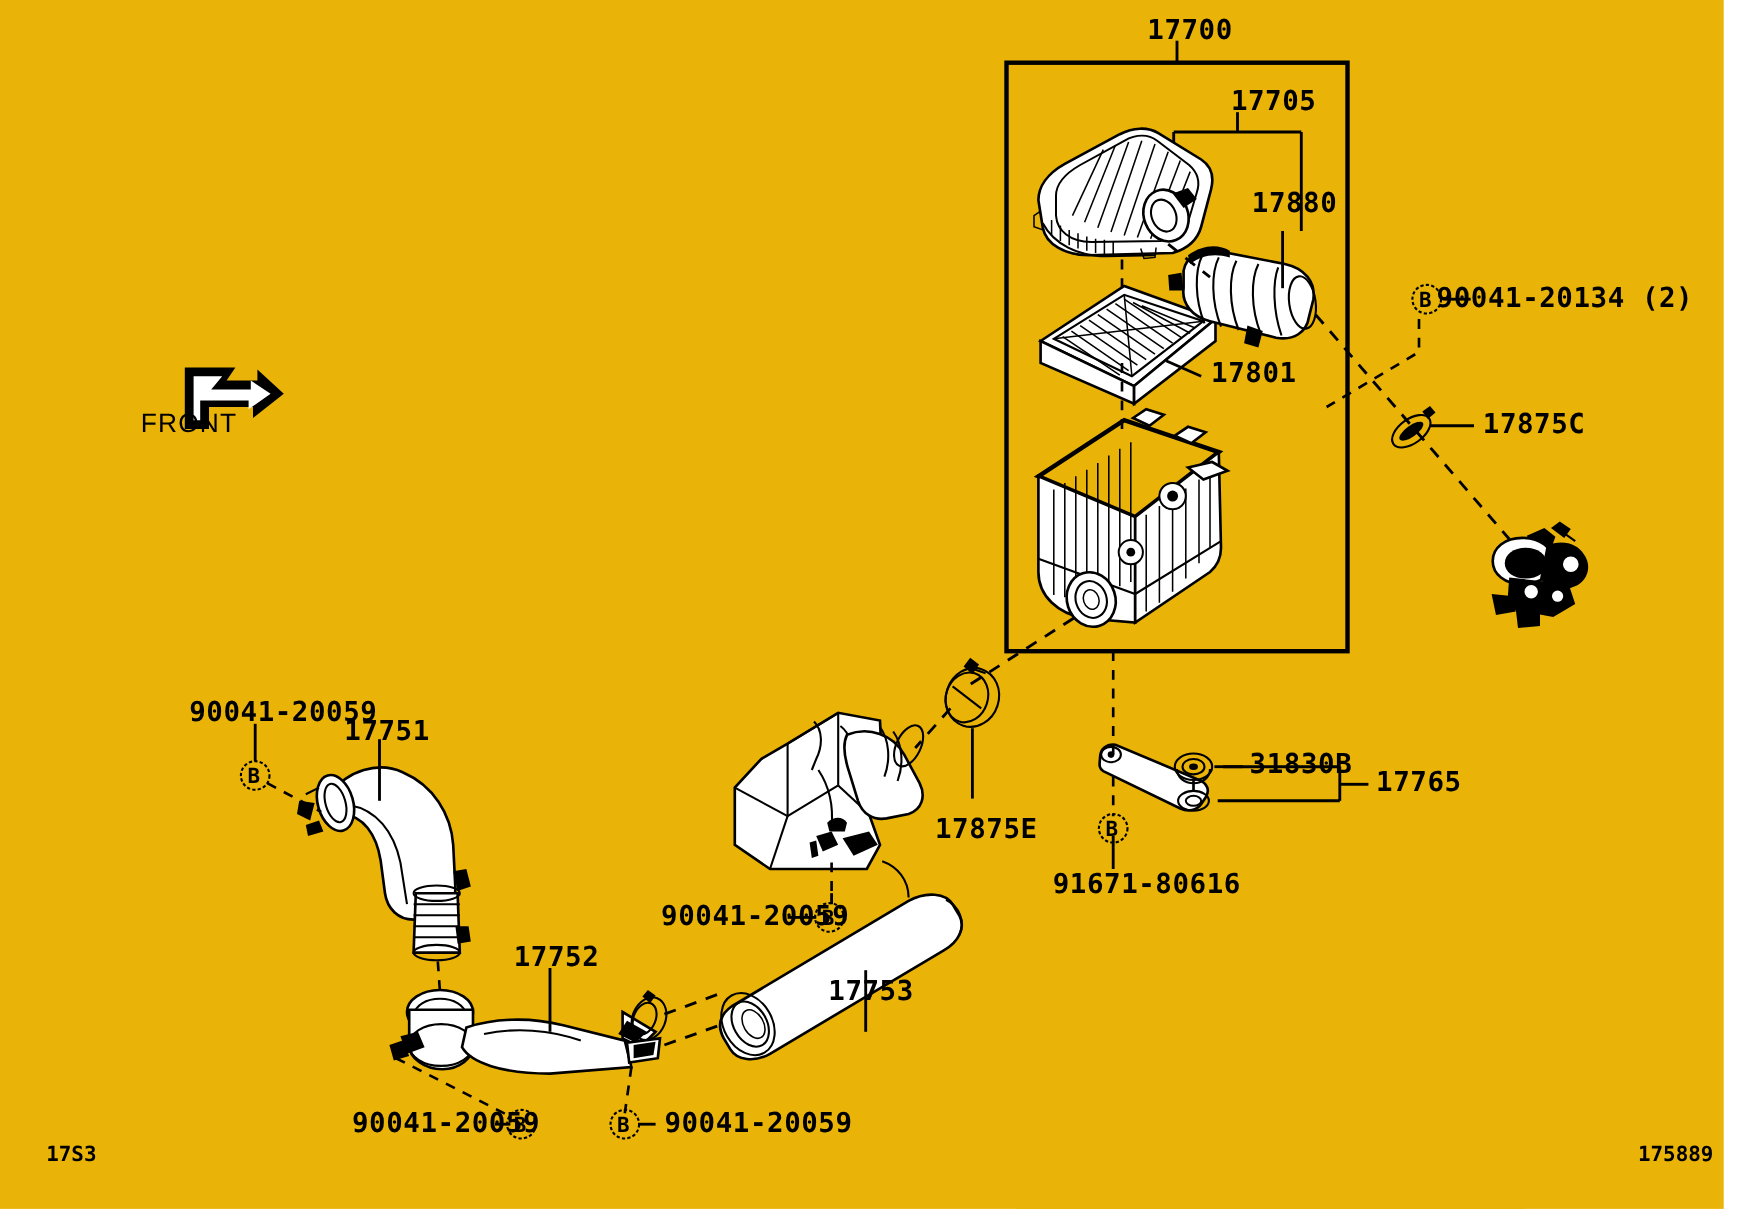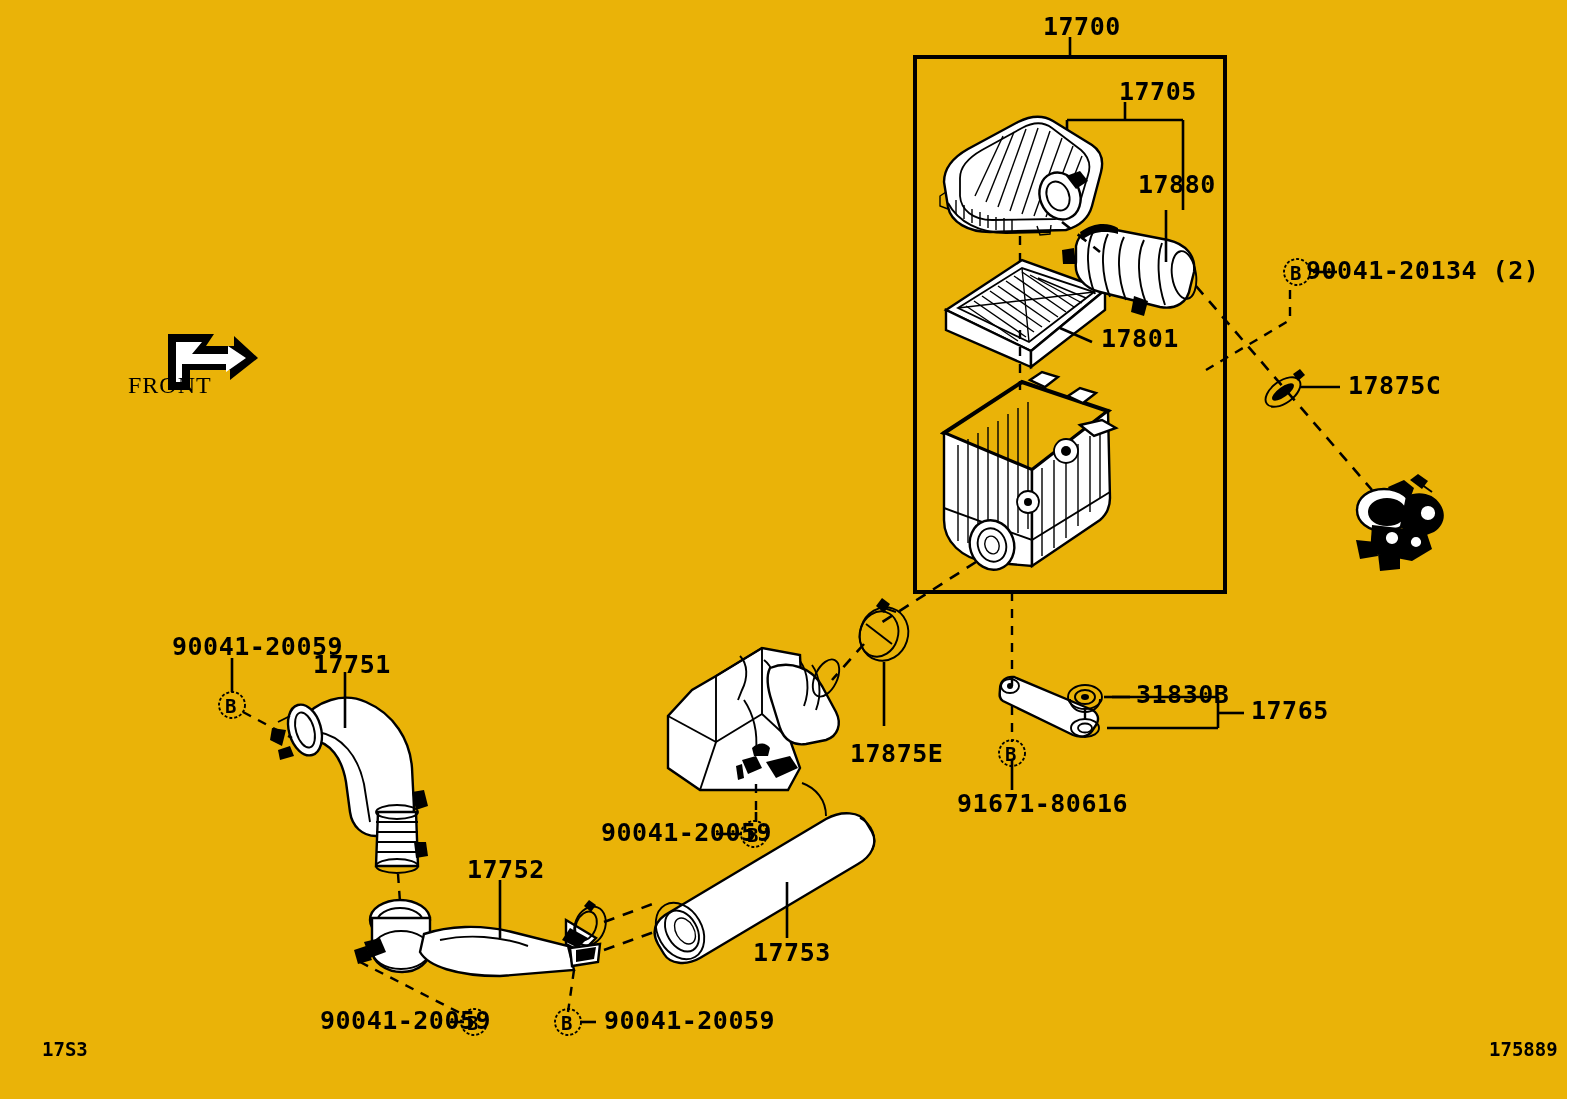--- a/index.html
+++ b/index.html
@@ -45,7 +45,7 @@
   }
   .front-text {
     position: absolute;
-    font-family: Liberation Serif, serif;
+    font-family: Liberation Sans, sans-serif;
     font-weight: normal;
     font-size: 24px;
     letter-spacing: 1px;

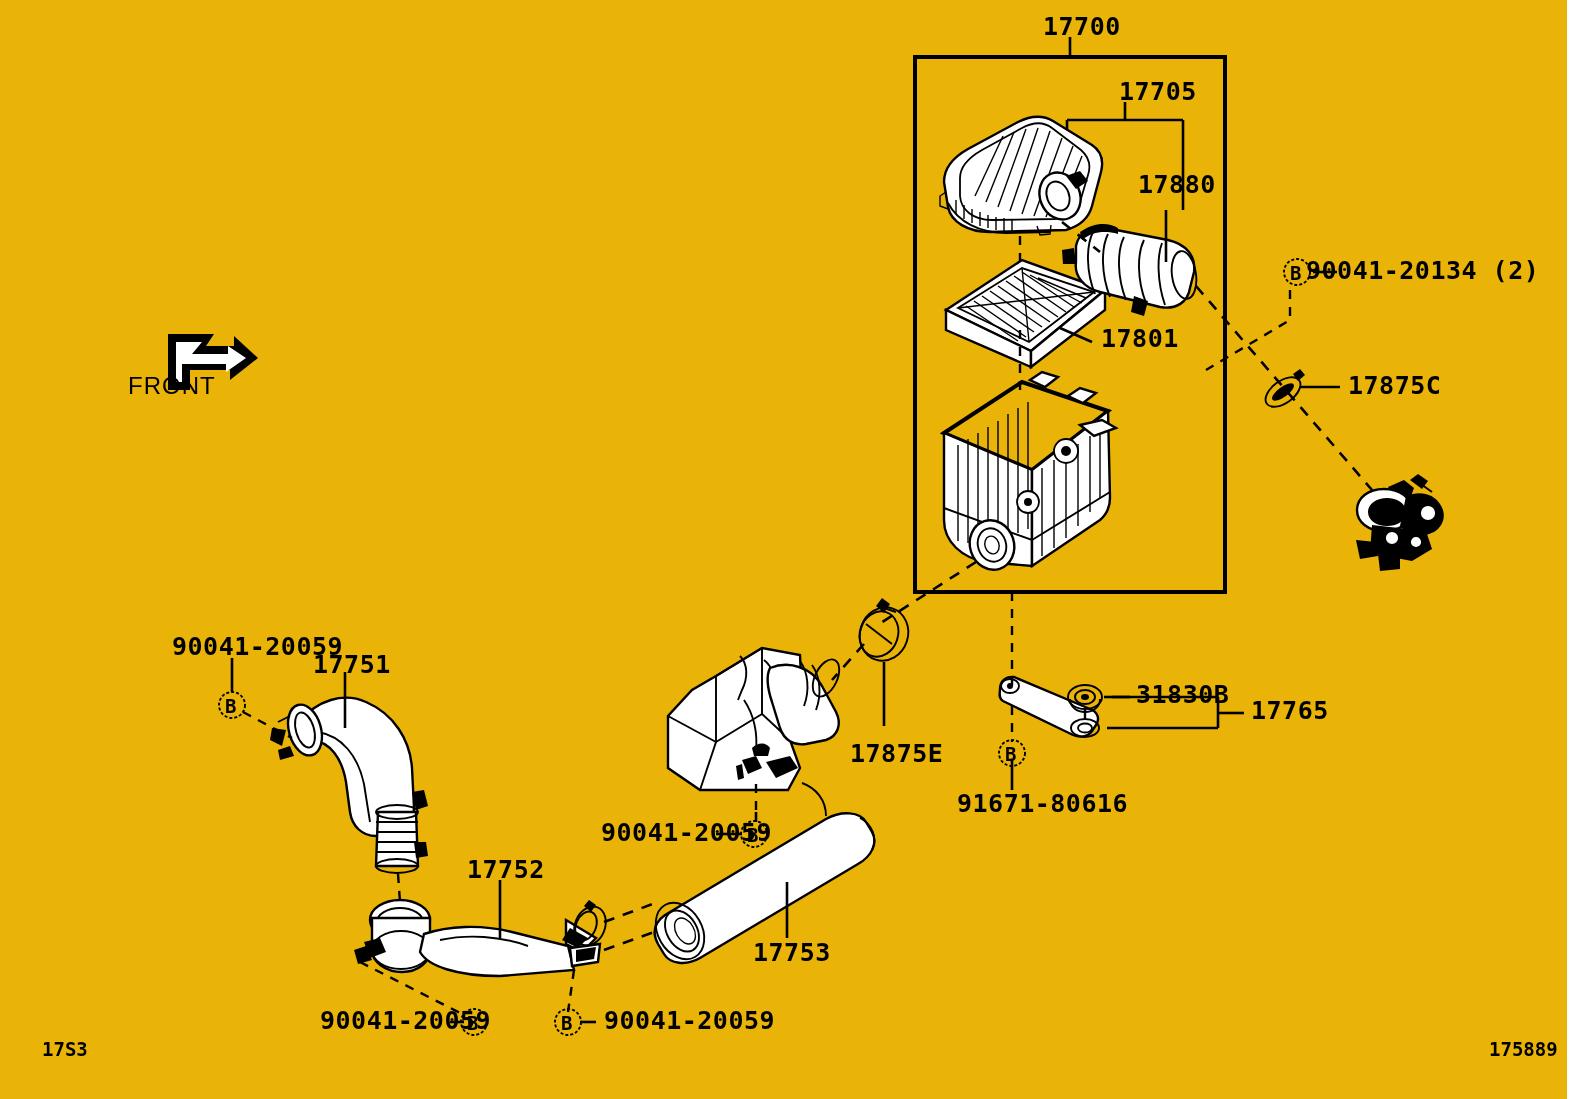--- a/index.html
+++ b/index.html
@@ -424,7 +424,7 @@
 
   <div class="plabel" style="left:467px; top:857px;">17752</div>
 
-  <div class="plabel" style="left:753px; top:940px;">17753</div>
+  <div class="plabel" style="left:753px; top:888px;">17753</div>
 
   <div class="plabel" style="left:172px; top:634px;">90041-20059</div>
 

